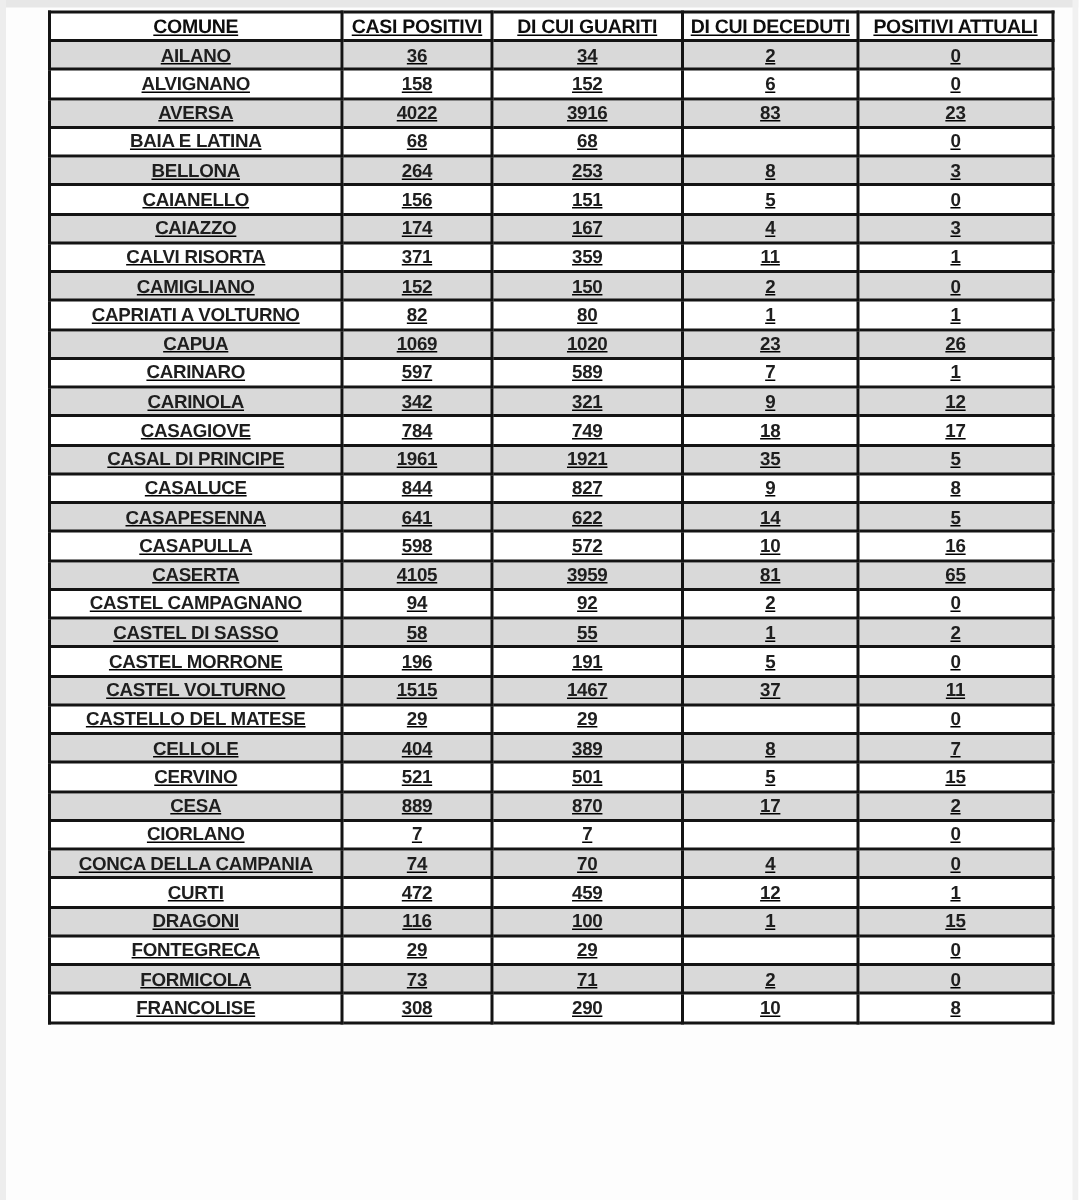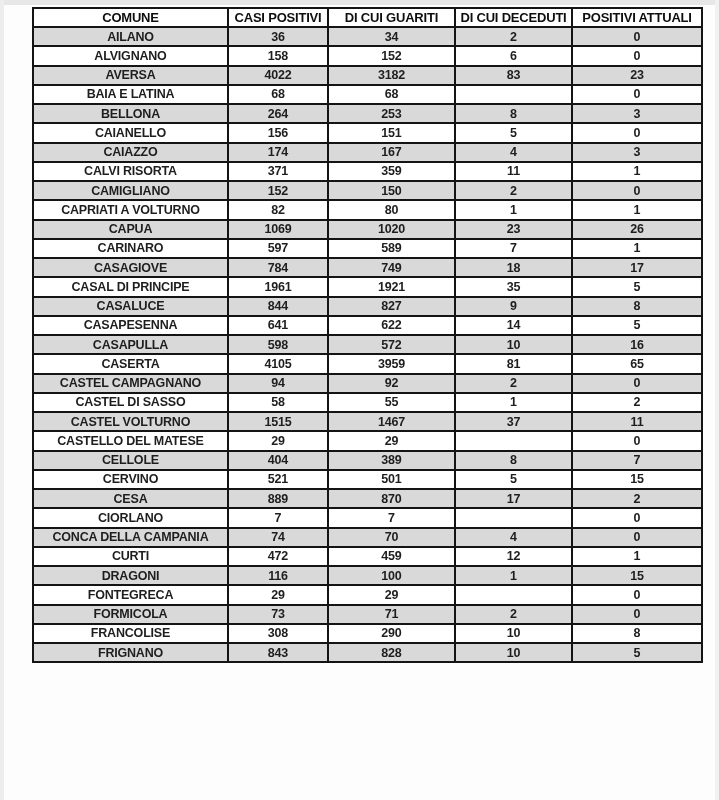--- a/index.html
+++ b/index.html
@@ -22,6 +22,7 @@
     width: 669px;
     border-collapse: collapse;
     table-layout: fixed;
+    text-decoration: underline;
   }
   .col-comune   { width: 195px; }
   .col-casi     { width: 100px; }

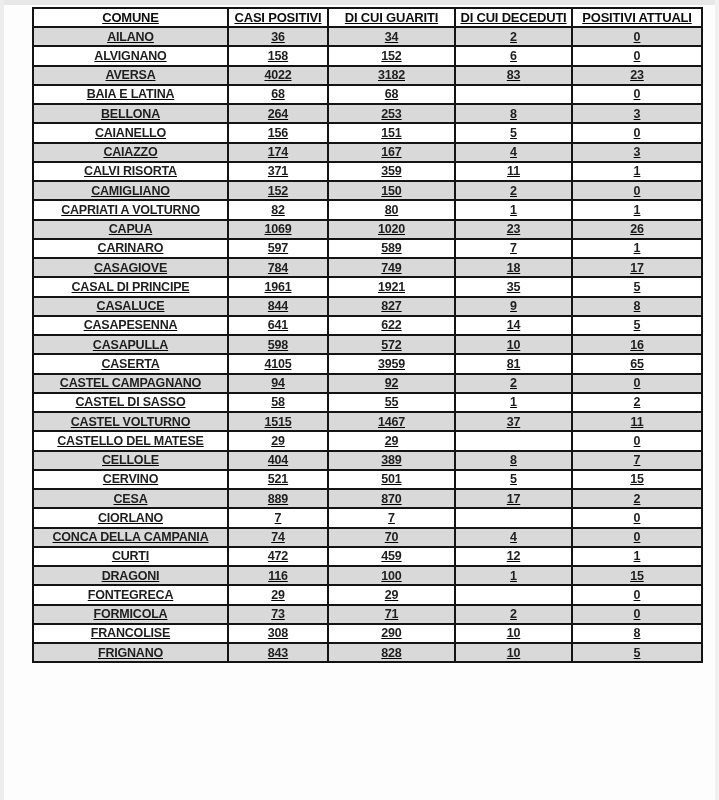--- a/index.html
+++ b/index.html
@@ -106,7 +106,7 @@
   <tr>
     <td>AVERSA</td>
     <td>4022</td>
-    <td>3182</td>
+    <td>3916</td>
     <td>83</td>
     <td>23</td>
   </tr>

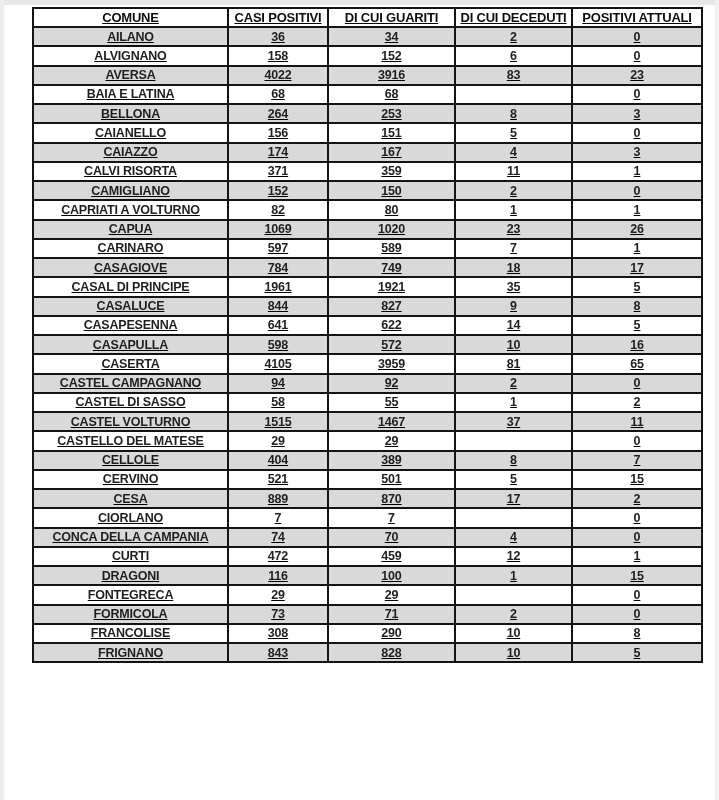--- a/index.html
+++ b/index.html
@@ -185,6 +185,13 @@
     <td>1</td>
   </tr>
 
+  <tr>
+    <td>CARINOLA</td>
+    <td>342</td>
+    <td>321</td>
+    <td>9</td>
+    <td>12</td>
+  </tr>
 
   <tr>
     <td>CASAGIOVE</td>

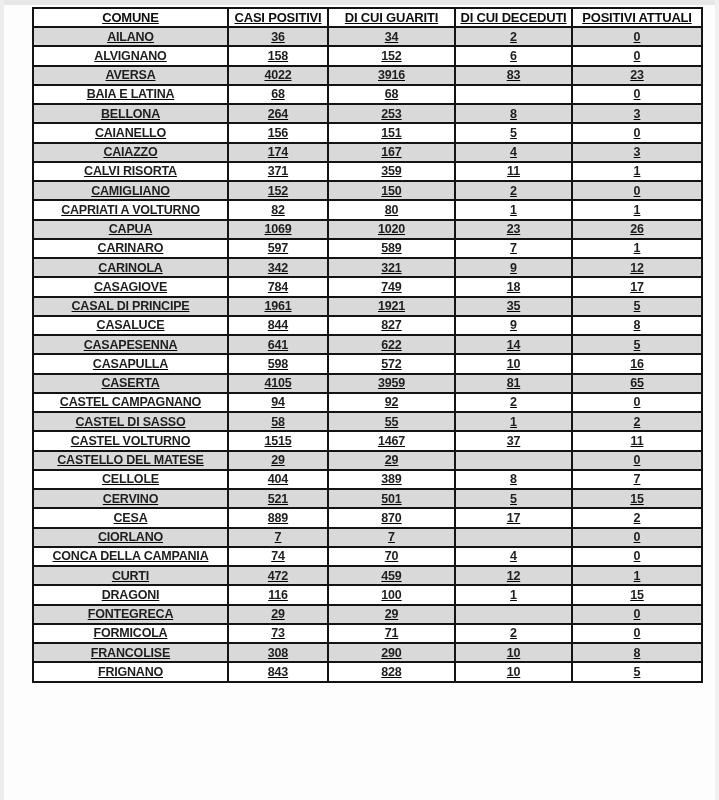--- a/index.html
+++ b/index.html
@@ -257,6 +257,13 @@
     <td>2</td>
   </tr>
 
+  <tr>
+    <td>CASTEL MORRONE</td>
+    <td>196</td>
+    <td>191</td>
+    <td>5</td>
+    <td>0</td>
+  </tr>
 
   <tr>
     <td>CASTEL VOLTURNO</td>

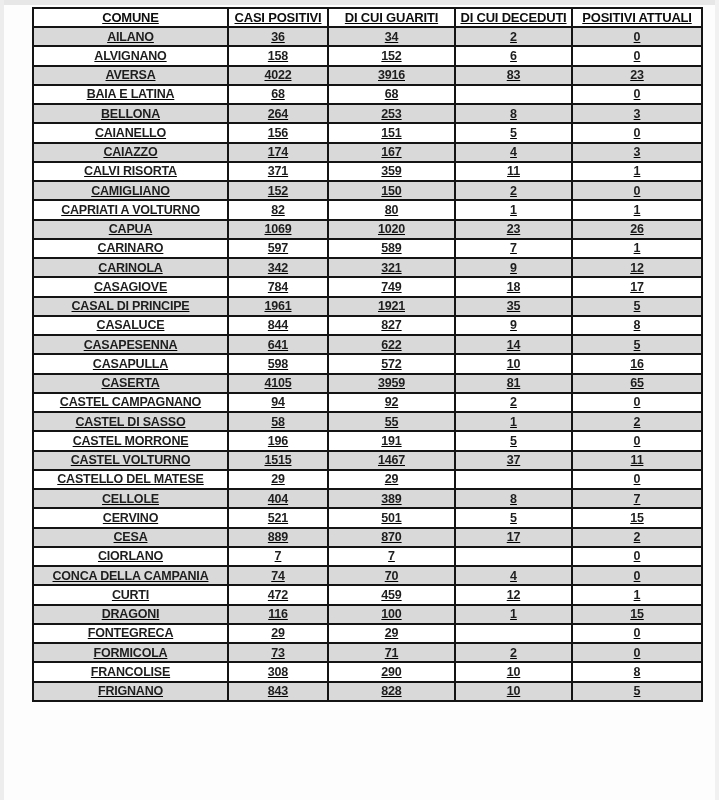--- a/index.html
+++ b/index.html
@@ -362,13 +362,6 @@
     <td>8</td>
   </tr>
 
-  <tr>
-    <td>FRIGNANO</td>
-    <td>843</td>
-    <td>828</td>
-    <td>10</td>
-    <td>5</td>
-  </tr>
 </tbody>
   </table>
 </div>

